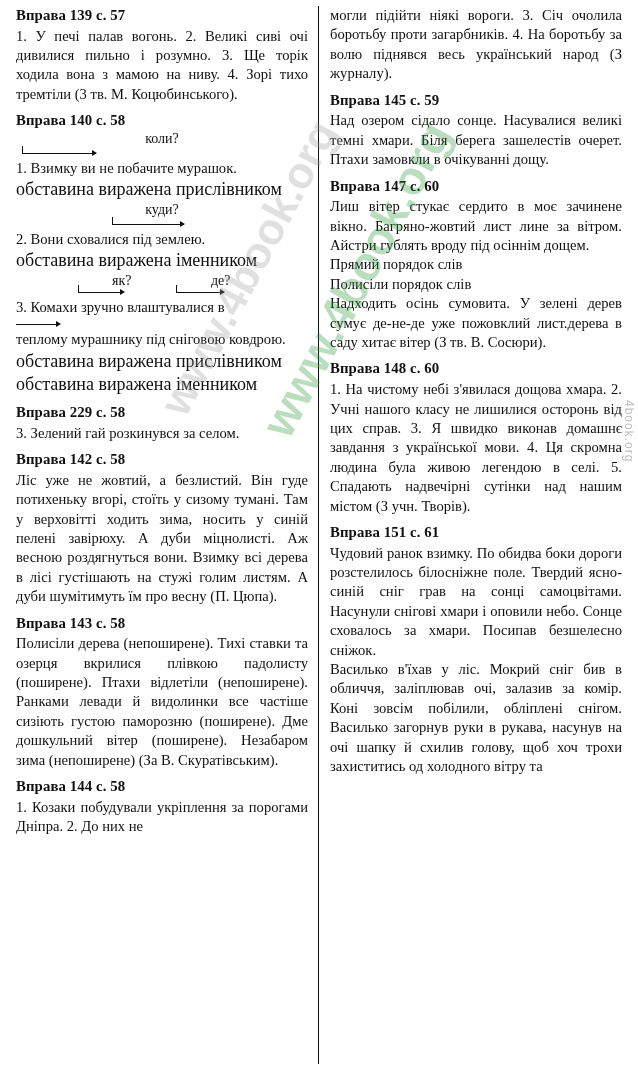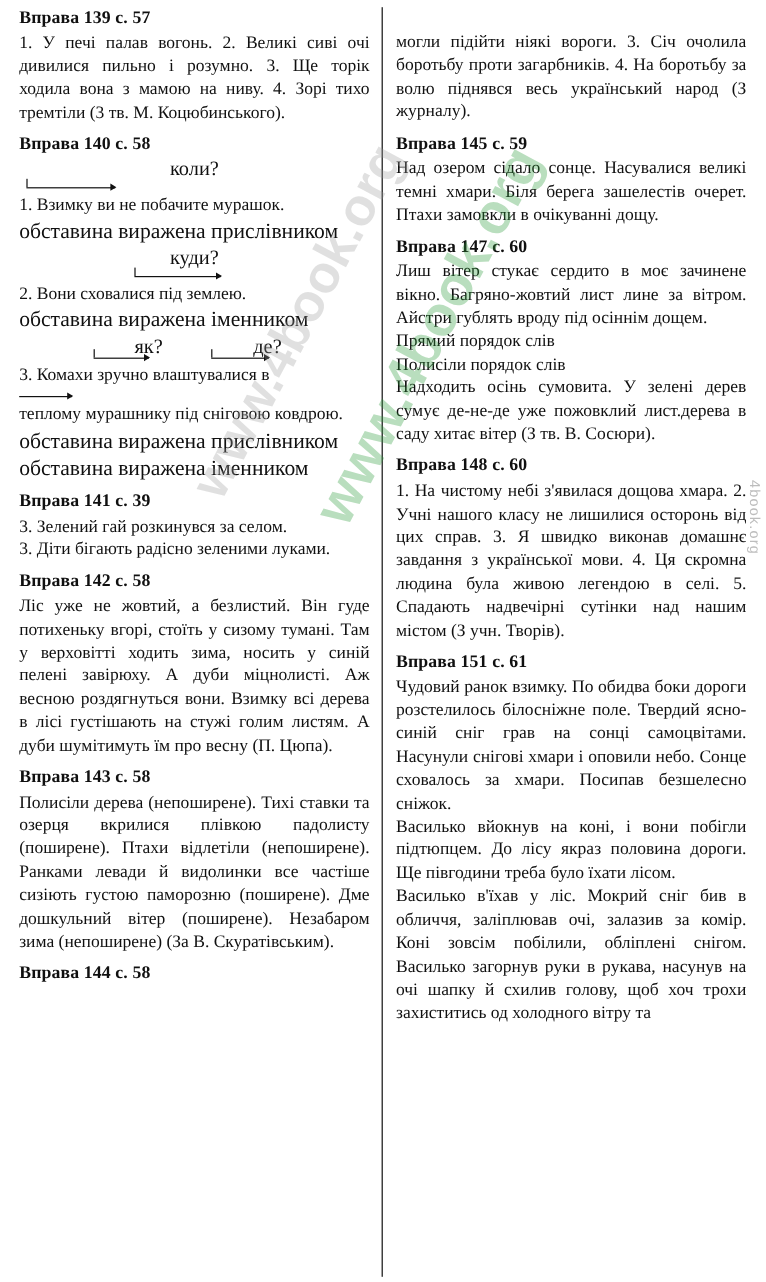--- a/index.html
+++ b/index.html
@@ -39,7 +39,6 @@
   }
   .col.right {
     padding-left: 11px;
-    margin-top: 20px;
   }
   .ex-title {
     font-weight: bold;

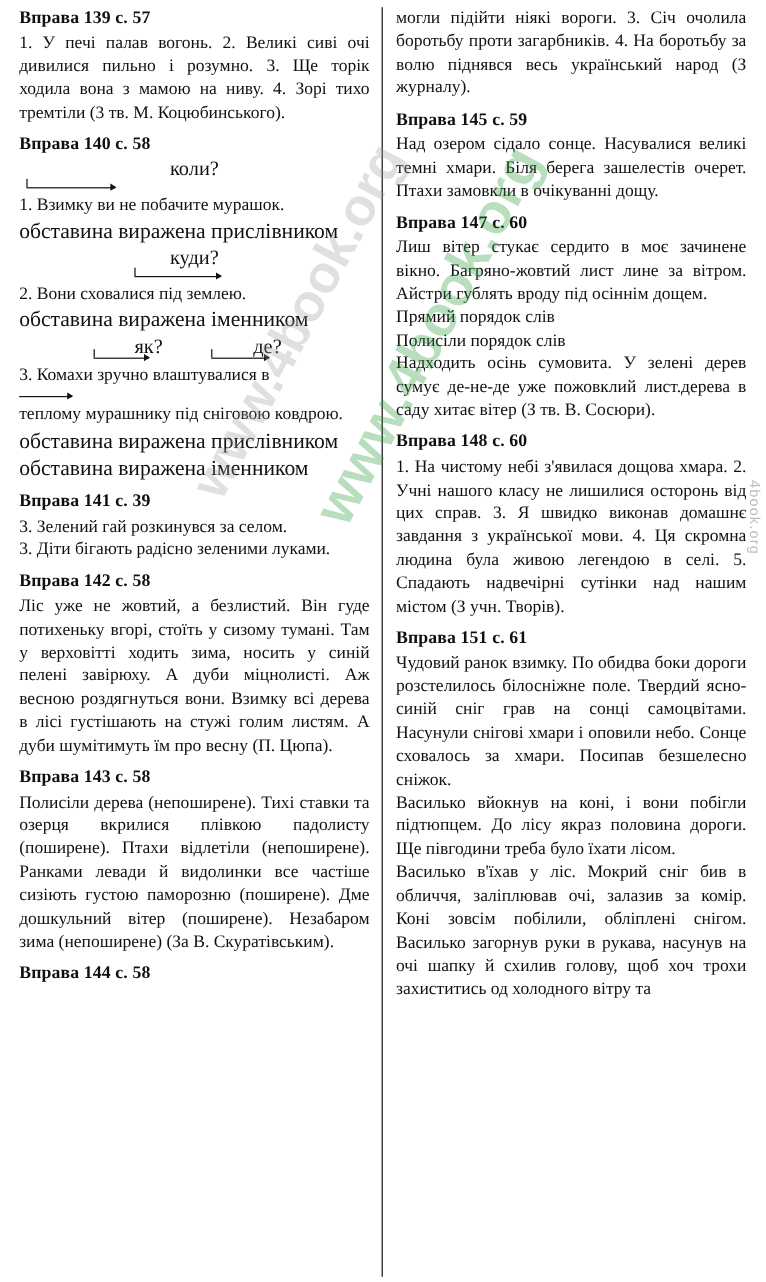--- a/index.html
+++ b/index.html
@@ -59,7 +59,7 @@
     text-align: left;
   }
   .qword {
-    font-size: 17px;
+    font-size: 14px;
     text-align: center;
     line-height: 1;
     margin: 0;

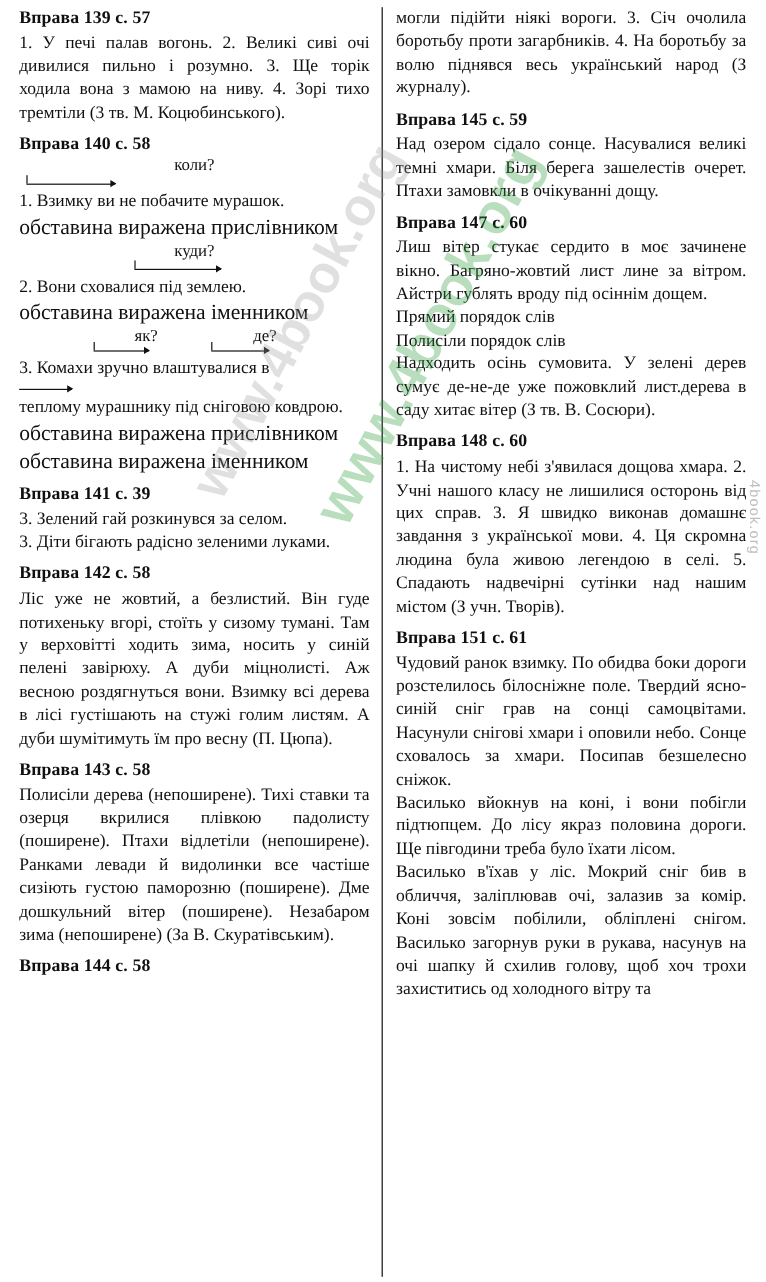--- a/index.html
+++ b/index.html
@@ -187,7 +187,7 @@
       <div class="note">обставина виражена прислівником</div>
       <div class="note">обставина виражена іменником</div>
 
-      <div class="ex-title">Вправа 141 с. 39</div>
+      <div class="ex-title">Вправа 229 с. 58</div>
       <p class="para">3. Зелений гай розкинувся за селом.</p>
       <p class="para">3. Діти бігають радісно зеленими луками.</p>
 

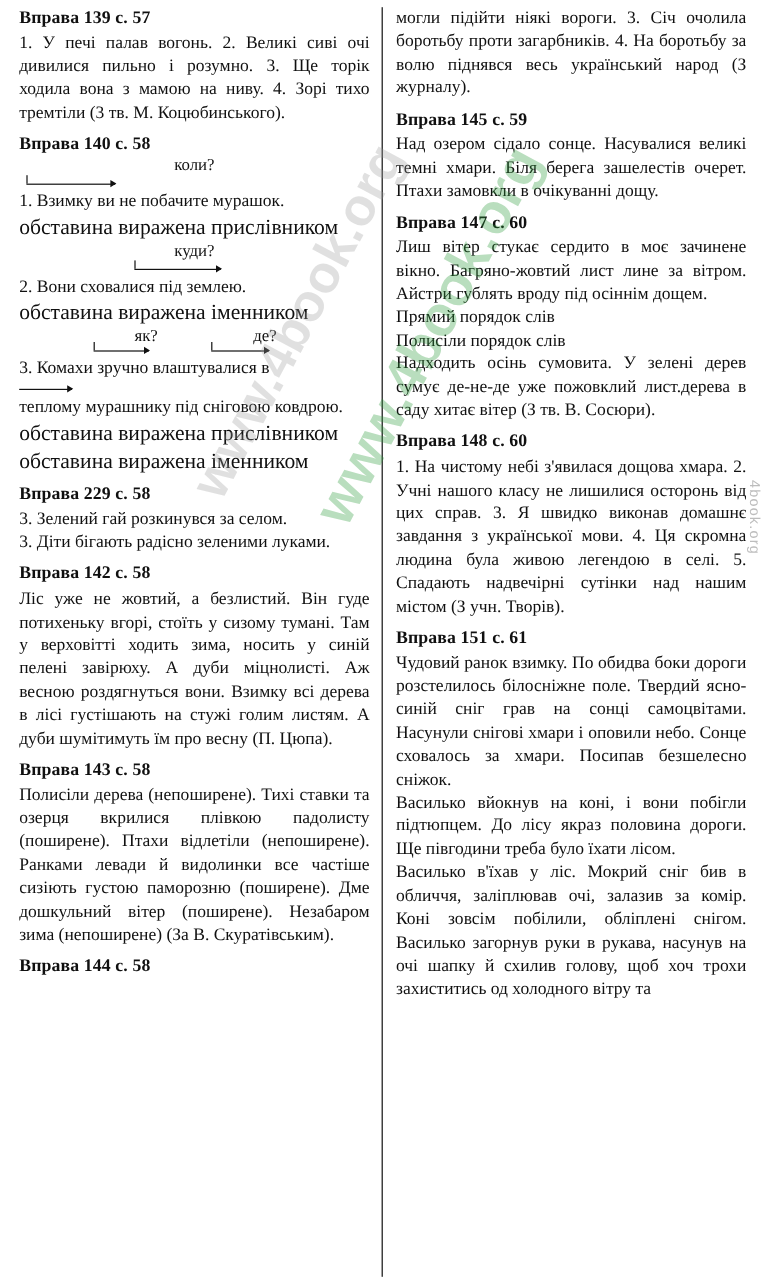--- a/index.html
+++ b/index.html
@@ -189,7 +189,6 @@
 
       <div class="ex-title">Вправа 229 с. 58</div>
       <p class="para">3. Зелений гай розкинувся за селом.</p>
-      <p class="para">3. Діти бігають радісно зеленими луками.</p>
 
       <div class="ex-title">Вправа 142 с. 58</div>
       <p class="para">Ліс уже не жовтий, а безлистий. Він гуде потихеньку вгорі, стоїть у сизому тумані. Там у верховітті ходить зима, носить у синій пелені завірюху. А дуби міцнолисті. Аж весною роздягнуться вони. Взимку всі дерева в лісі густішають на стужі голим листям. А дуби шумітимуть їм про весну (П. Цюпа).</p>

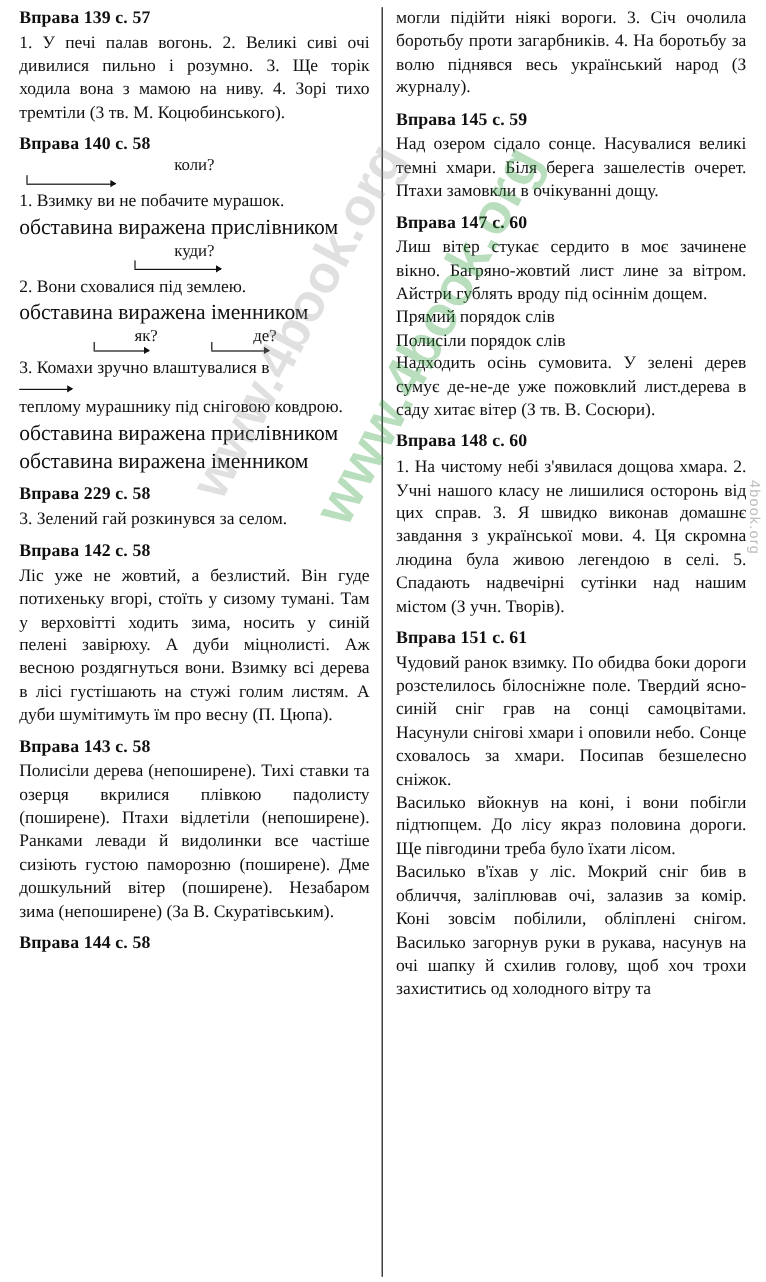--- a/index.html
+++ b/index.html
@@ -217,7 +217,6 @@
 
       <div class="ex-title">Вправа 151 с. 61</div>
       <p class="para">Чудовий ранок взимку. По обидва боки дороги розстелилось білосніжне поле. Твердий ясно-синій сніг грав на сонці самоцвітами. Насунули снігові хмари і оповили небо. Сонце сховалось за хмари. Посипав безшелесно сніжок.</p>
-      <p class="para">Василько вйокнув на коні, і вони побігли підтюпцем. До лісу якраз половина дороги. Ще півгодини треба було їхати лісом.</p>
       <p class="para">Василько в'їхав у ліс. Мокрий сніг бив в обличчя, заліплював очі, залазив за комір. Коні зовсім побілили, обліплені снігом. Василько загорнув руки в рукава, насунув на очі шапку й схилив голову, щоб хоч трохи захиститись од холодного вітру та</p>
     </div>
   </div>

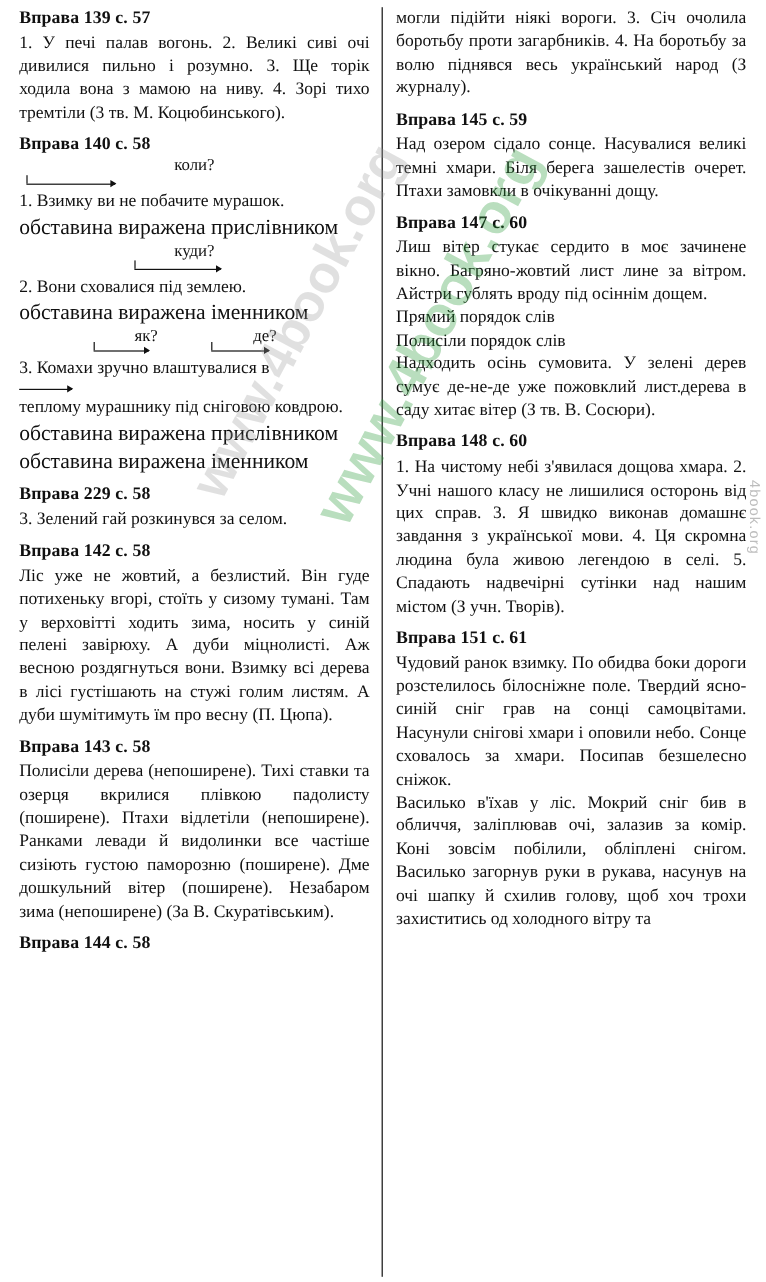--- a/index.html
+++ b/index.html
@@ -197,6 +197,7 @@
       <p class="para">Полисіли дерева (непоширене). Тихі ставки та озерця вкрилися плівкою падолисту (поширене). Птахи відлетіли (непоширене). Ранками левади й видолинки все частіше сизіють густою паморозню (поширене). Дме дошкульний вітер (поширене). Незабаром зима (непоширене) (За В. Скуратівським).</p>
 
       <div class="ex-title">Вправа 144 с. 58</div>
+      <p class="para">1. Козаки побудували укріплення за порогами Дніпра. 2. До них не</p>
     </div>
 
     <div class="col right">

